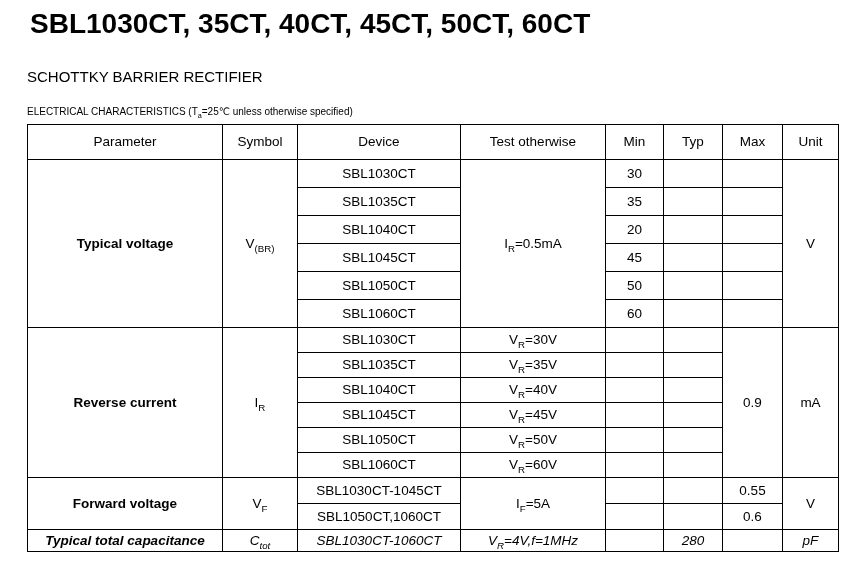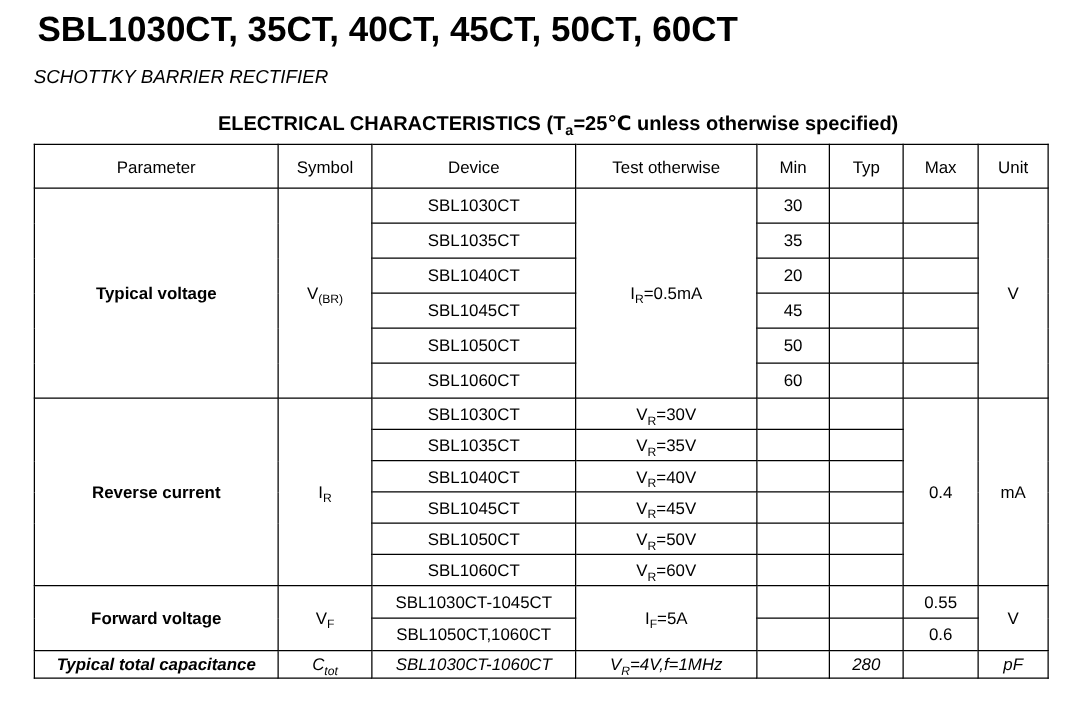--- a/index.html
+++ b/index.html
@@ -25,8 +25,7 @@
   }
   .doc-subtitle {
     font-size: 15px;
-    margin-top: 13px;
-    font-style: italic;
+    margin-top: 28px;
   }
   .section-heading {
     font-size: 16px;

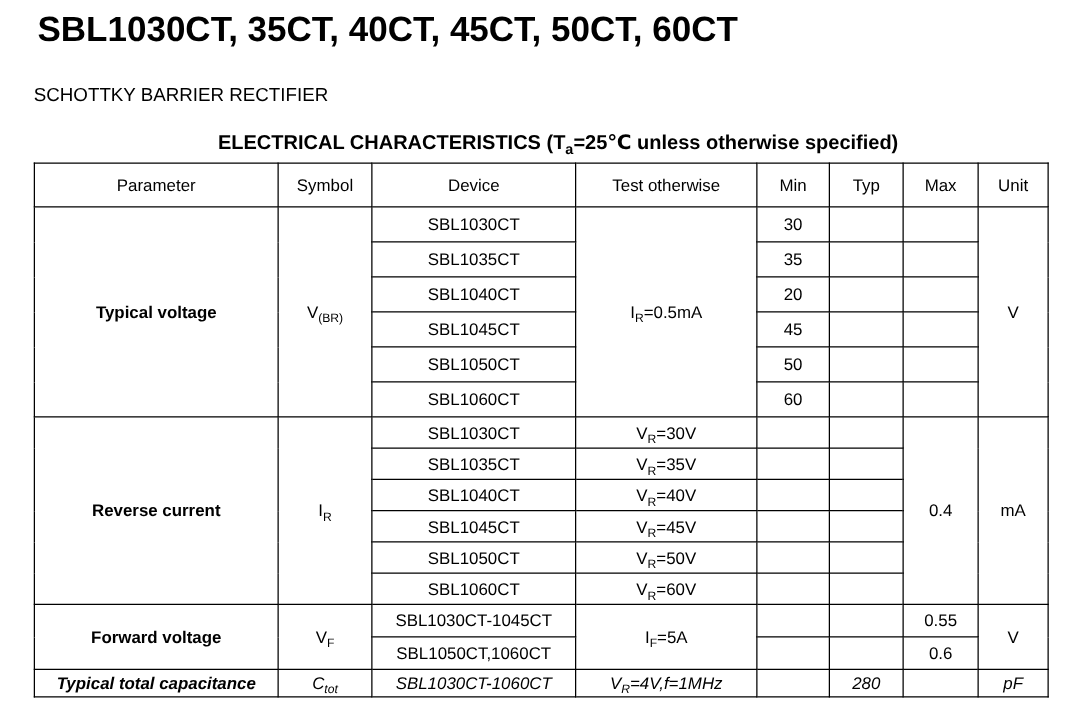--- a/index.html
+++ b/index.html
@@ -28,11 +28,10 @@
     margin-top: 28px;
   }
   .section-heading {
-    font-size: 16px;
-    font-weight: bold;
+    font-size: 10px;
+    font-weight: normal;
     margin: 21px 0 7px 0;
     line-height: 1.1;
-    text-align: center;
   }
   sub {
     font-size: 0.72em;

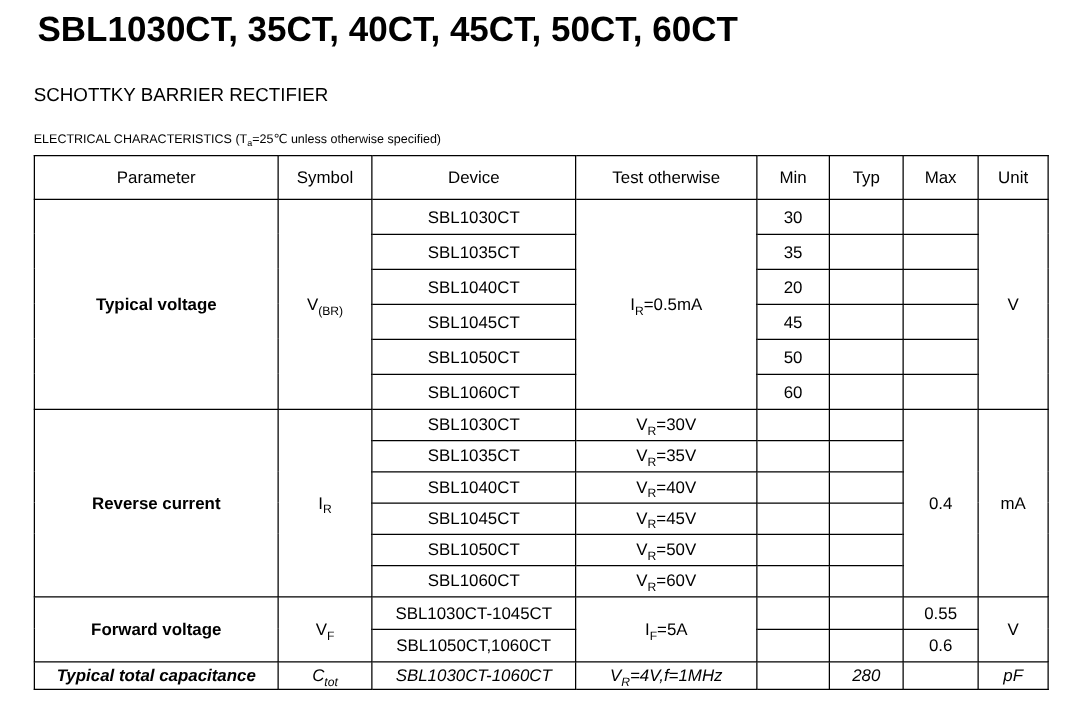--- a/index.html
+++ b/index.html
@@ -149,7 +149,7 @@
         <td><span>V</span><sub>R</sub><span>=30V</span></td>
         <td></td>
         <td></td>
-        <td rowspan="6">0.4</td>
+        <td rowspan="6">0.9</td>
         <td rowspan="6">mA</td>
       </tr>
       <tr class="rc">

